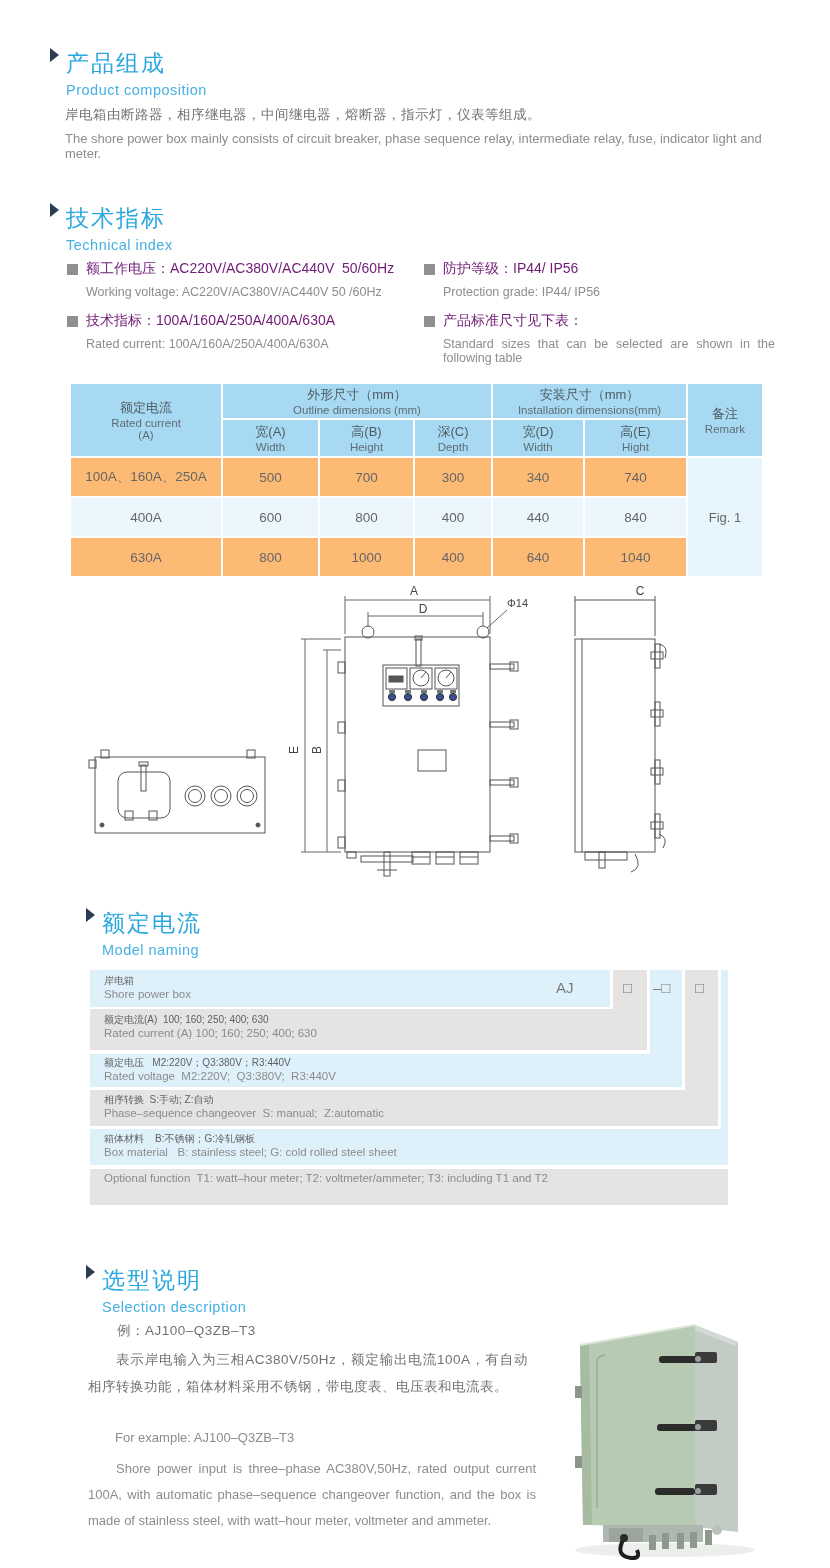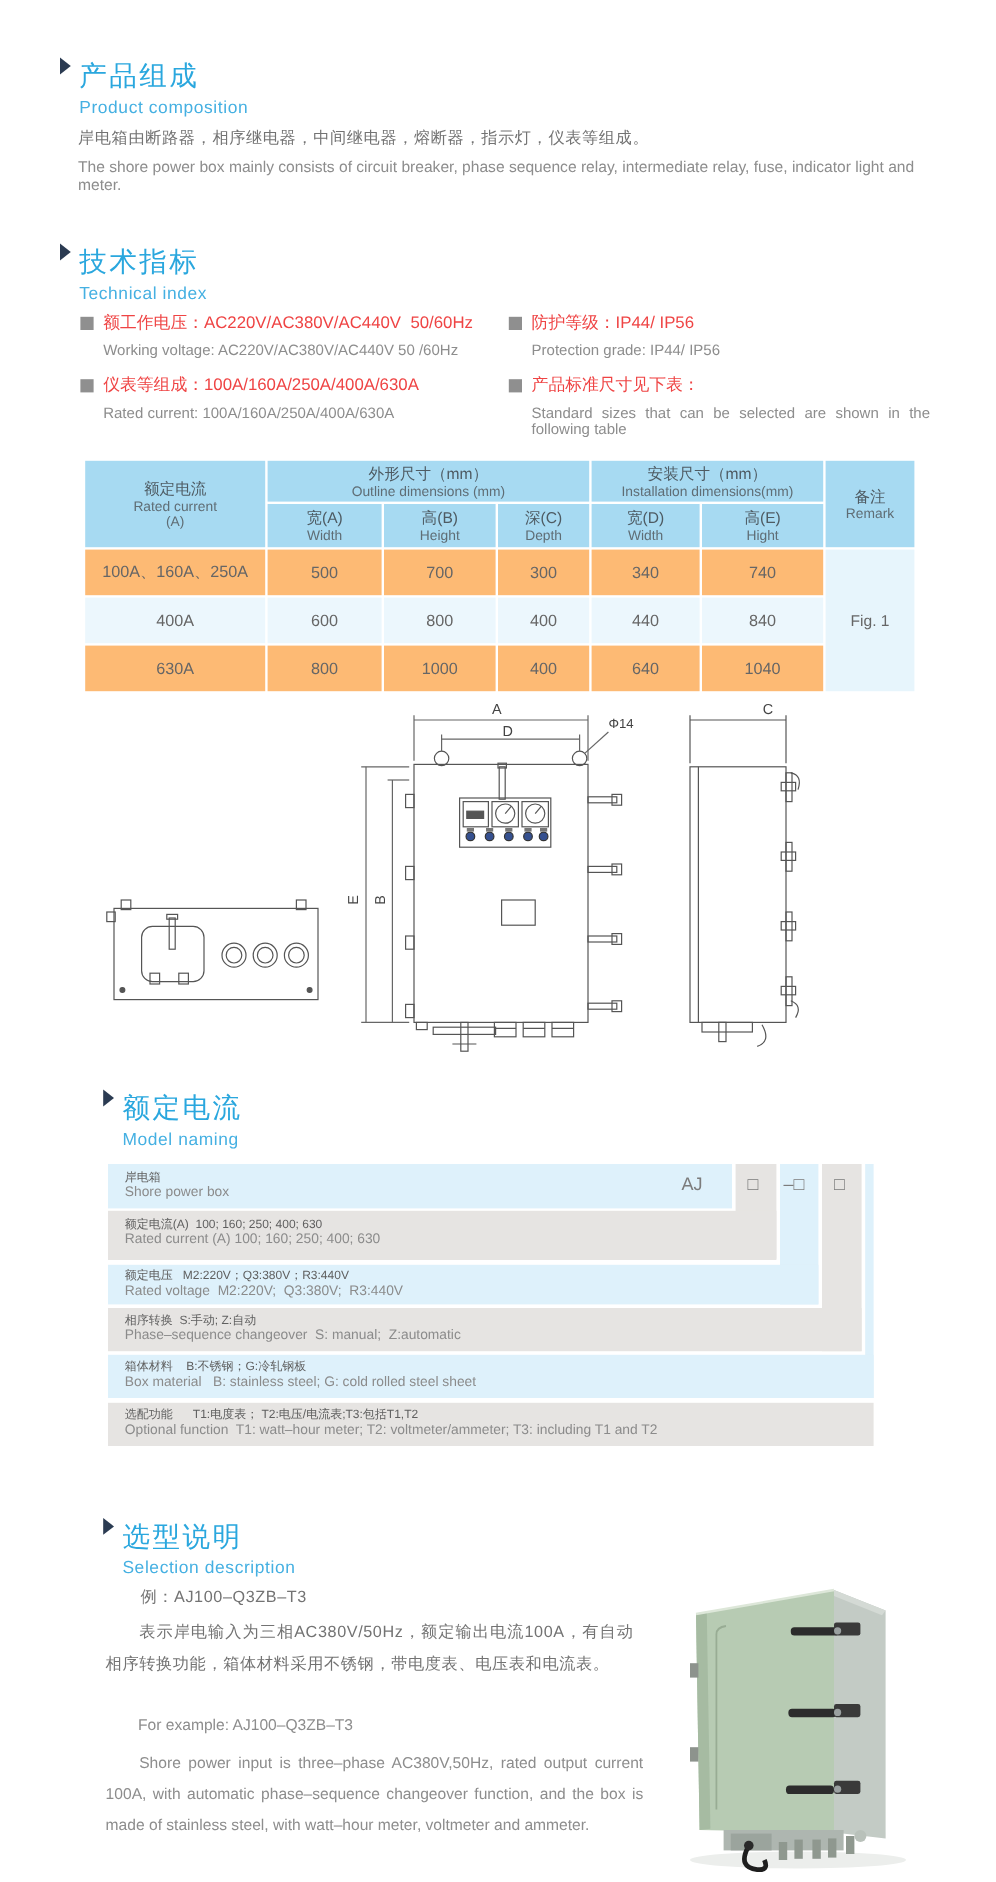--- a/index.html
+++ b/index.html
@@ -27,7 +27,7 @@
   
   .bullet-line { position:absolute; display:flex; align-items:center; }
   .sq { width:11px; height:11px; background:#8f8f8f; margin-right:8px; flex:0 0 auto; }
-  .bullet-cn { font-size:14px; color:#ef4444; white-space:pre-wrap; }
+  .bullet-cn { font-size:14px; color:#701a75; white-space:pre-wrap; }
   .bullet-en { position:absolute; font-size:12.5px; color:#8d8d8d; white-space:pre-wrap; }
   .just { text-align:justify; }
 

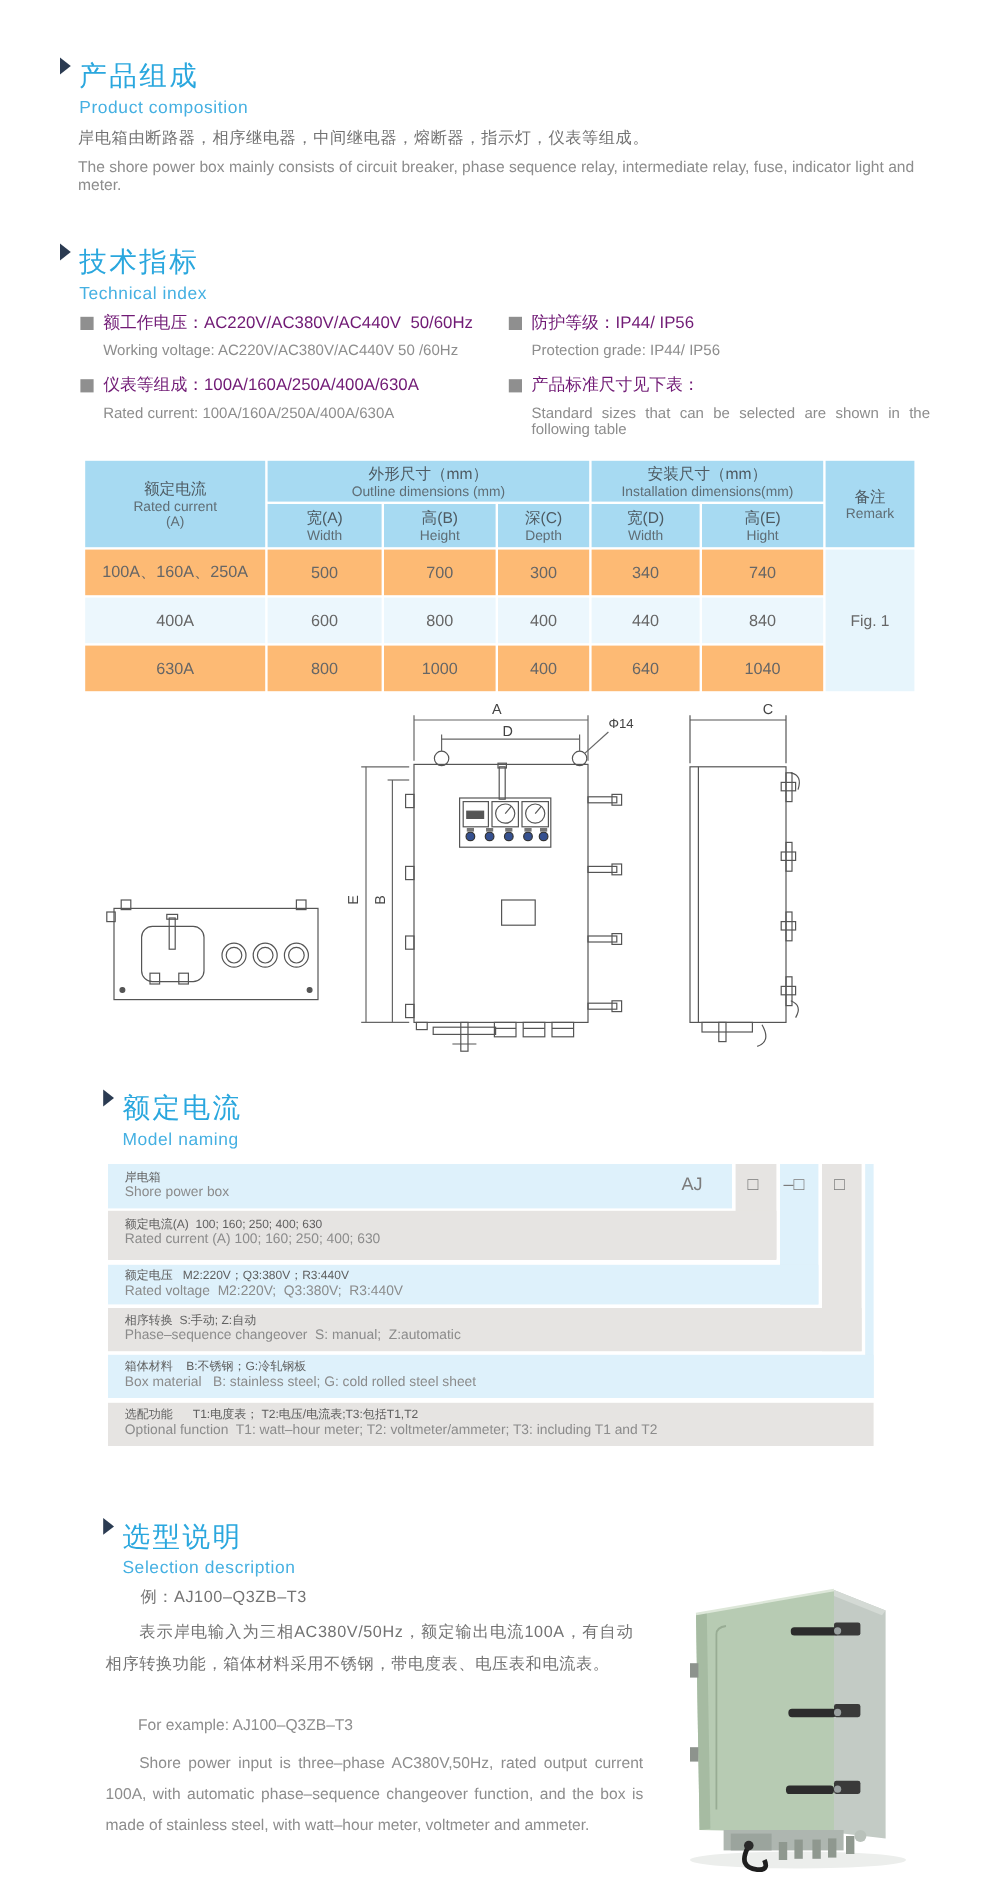--- a/index.html
+++ b/index.html
@@ -88,7 +88,7 @@
 
   <div class="bullet-line" style="left:67px; top:312px;">
     <span class="sq"></span>
-    <span class="bullet-cn">仪表等组成：100A/160A/250A/400A/630A</span>
+    <span class="bullet-cn">技术指标：100A/160A/250A/400A/630A</span>
   </div>
   <div class="bullet-en" style="left:86px; top:337px; width:330px;">Rated current: 100A/160A/250A/400A/630A</div>
 

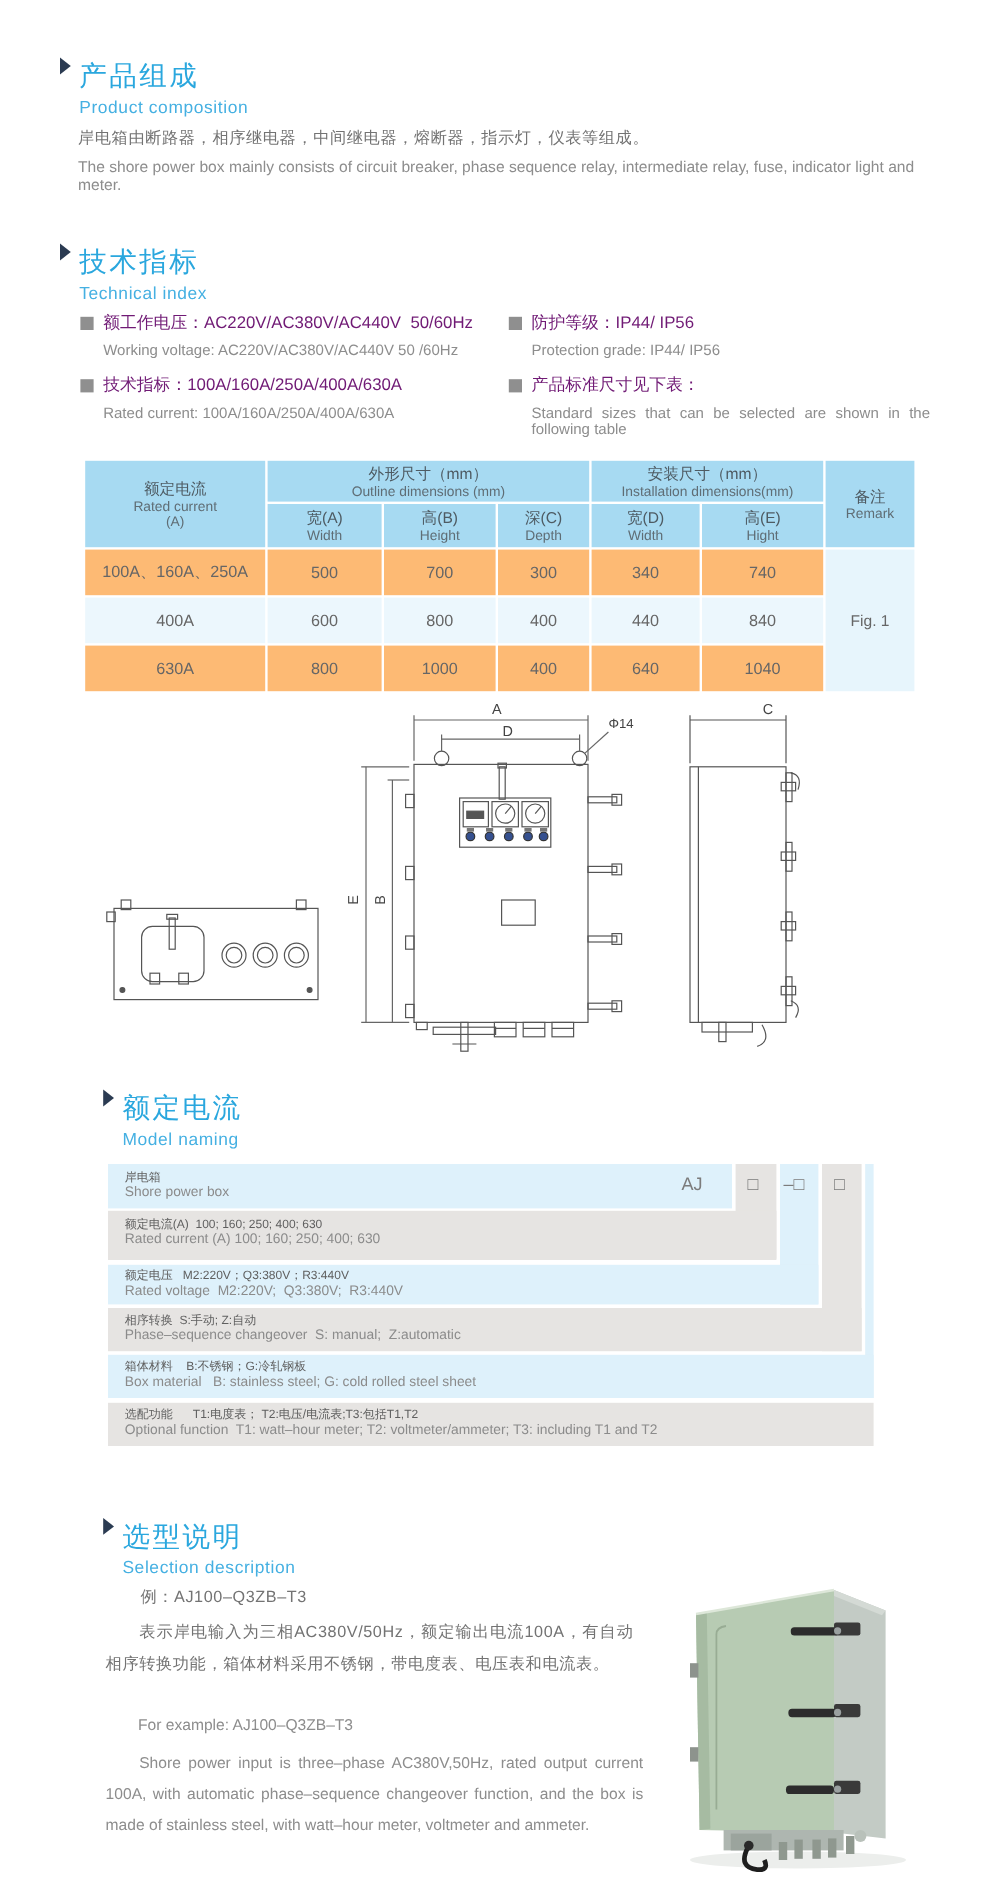--- a/index.html
+++ b/index.html
@@ -360,7 +360,7 @@
       <div class="m-en">Optional function  T1: watt–hour meter; T2: voltmeter/ammeter; T3: including T1 and T2</div>
     </div>
 
-    <span class="code" style="left:478px; top:9px;">AJ</span>
+    <span class="code" style="left:466px; top:9px;">AJ</span>
     <span class="code" style="left:533px; top:9px;">□</span>
     <span class="code" style="left:563px; top:9px;">–□</span>
     <span class="code" style="left:605px; top:9px;">□</span>

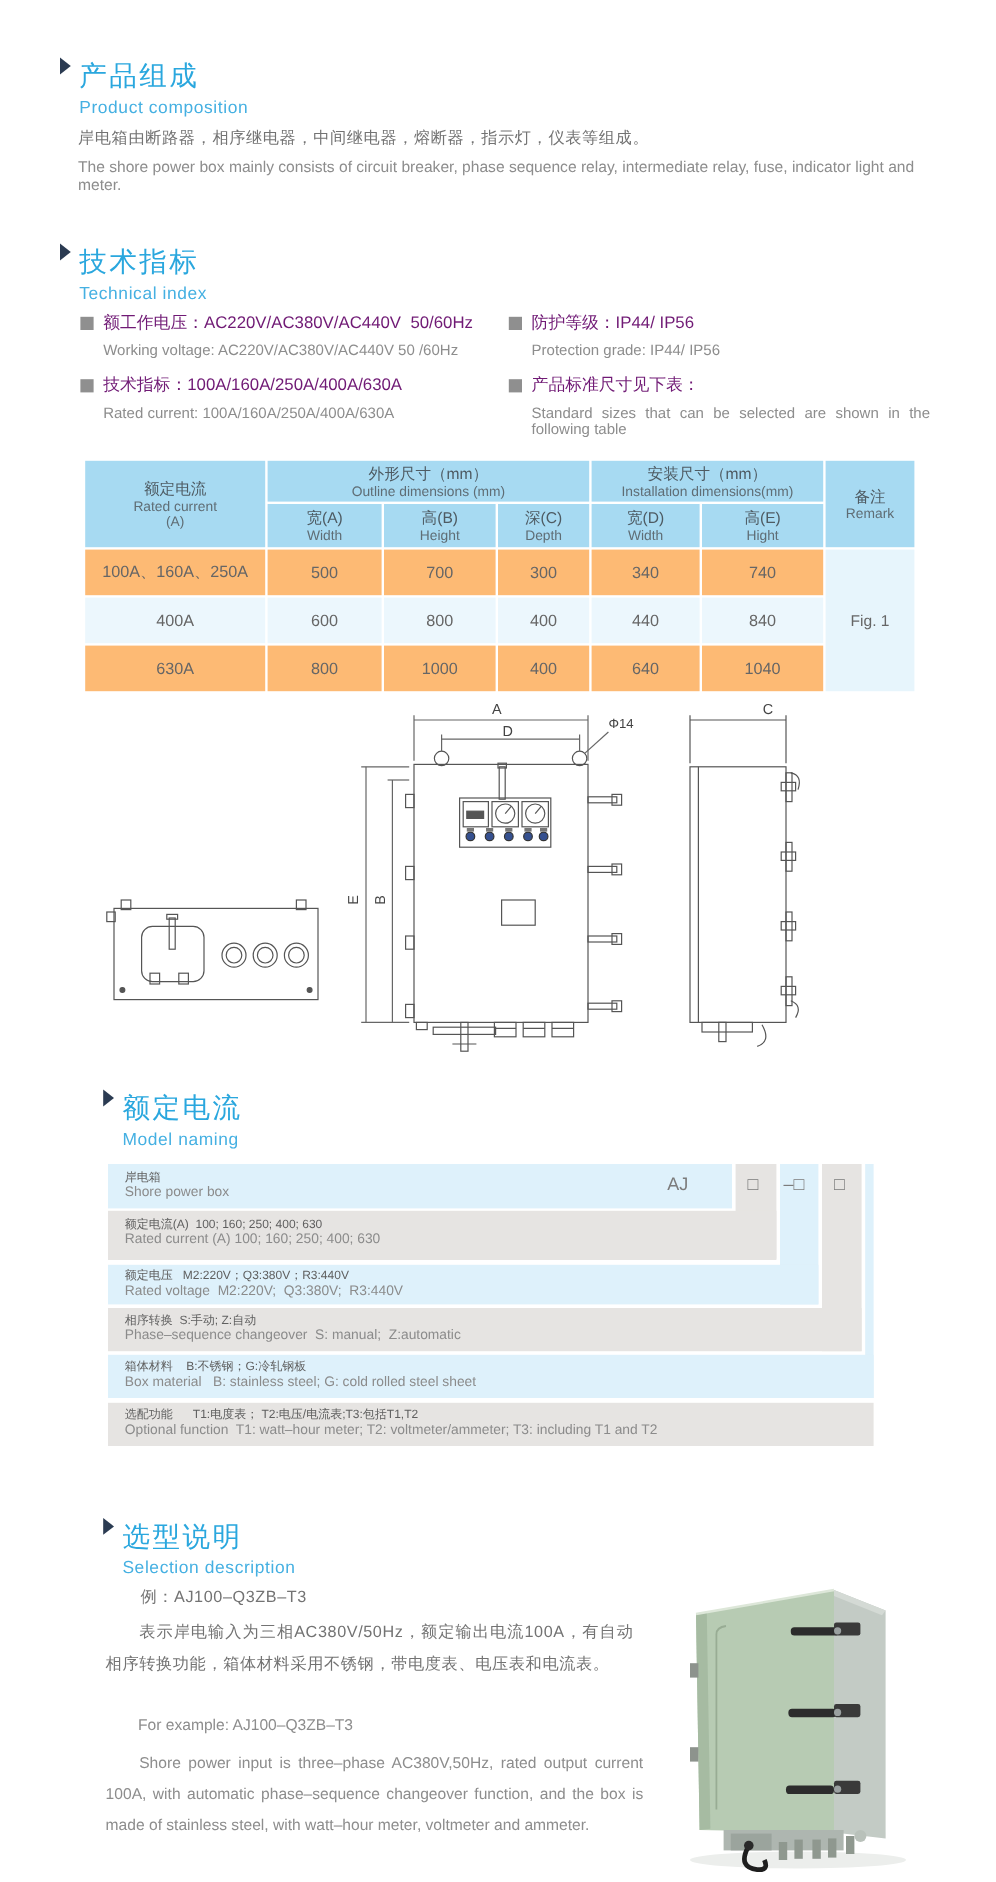--- a/index.html
+++ b/index.html
@@ -356,7 +356,6 @@
       <div class="m-en">Box material   B: stainless steel; G: cold rolled steel sheet</div>
     </div>
     <div class="mrow bg-gray" style="top:199px; height:36px; width:638px; padding-top:3px;">
-      <div class="m-cn">选配功能      T1:电度表； T2:电压/电流表;T3:包括T1,T2</div>
       <div class="m-en">Optional function  T1: watt–hour meter; T2: voltmeter/ammeter; T3: including T1 and T2</div>
     </div>
 

